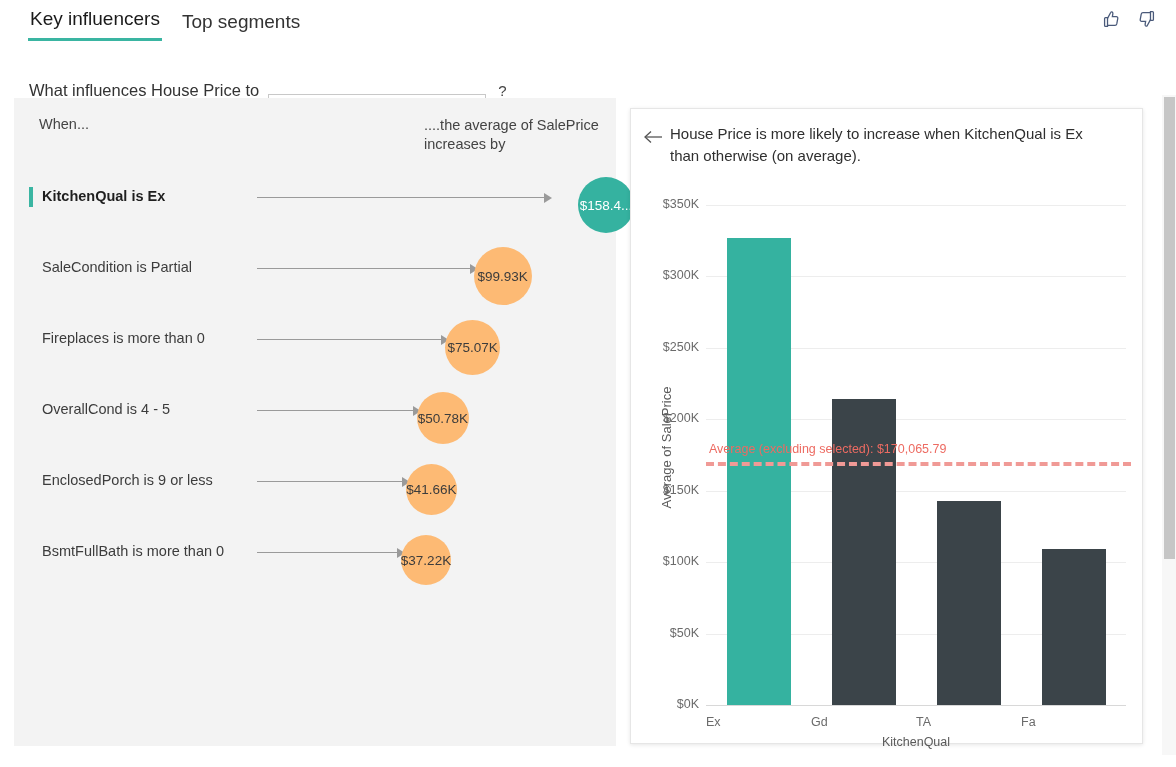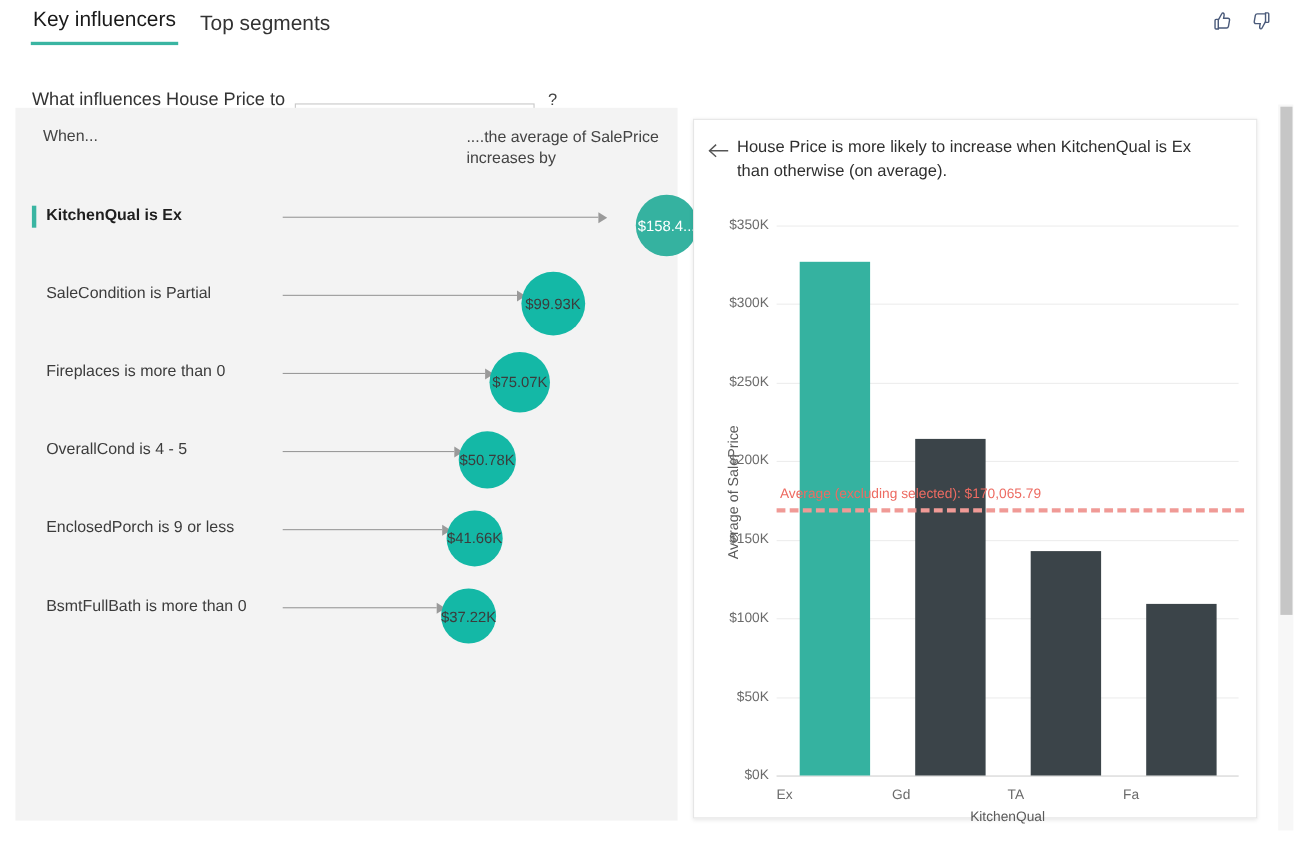--- a/index.html
+++ b/index.html
@@ -62,7 +62,7 @@
   .bubble {
     position: absolute; border-radius: 50%;
     display: flex; align-items: center; justify-content: center;
-    background: #14b8a6; color: #3c3c3c; cursor: pointer;
+    background: #fdba74; color: #3c3c3c; cursor: pointer;
   }
   .bubble.sel { background: #35b2a0; color: #ffffff; }
   .bubble span { font-size: 13.5px; white-space: nowrap; }

